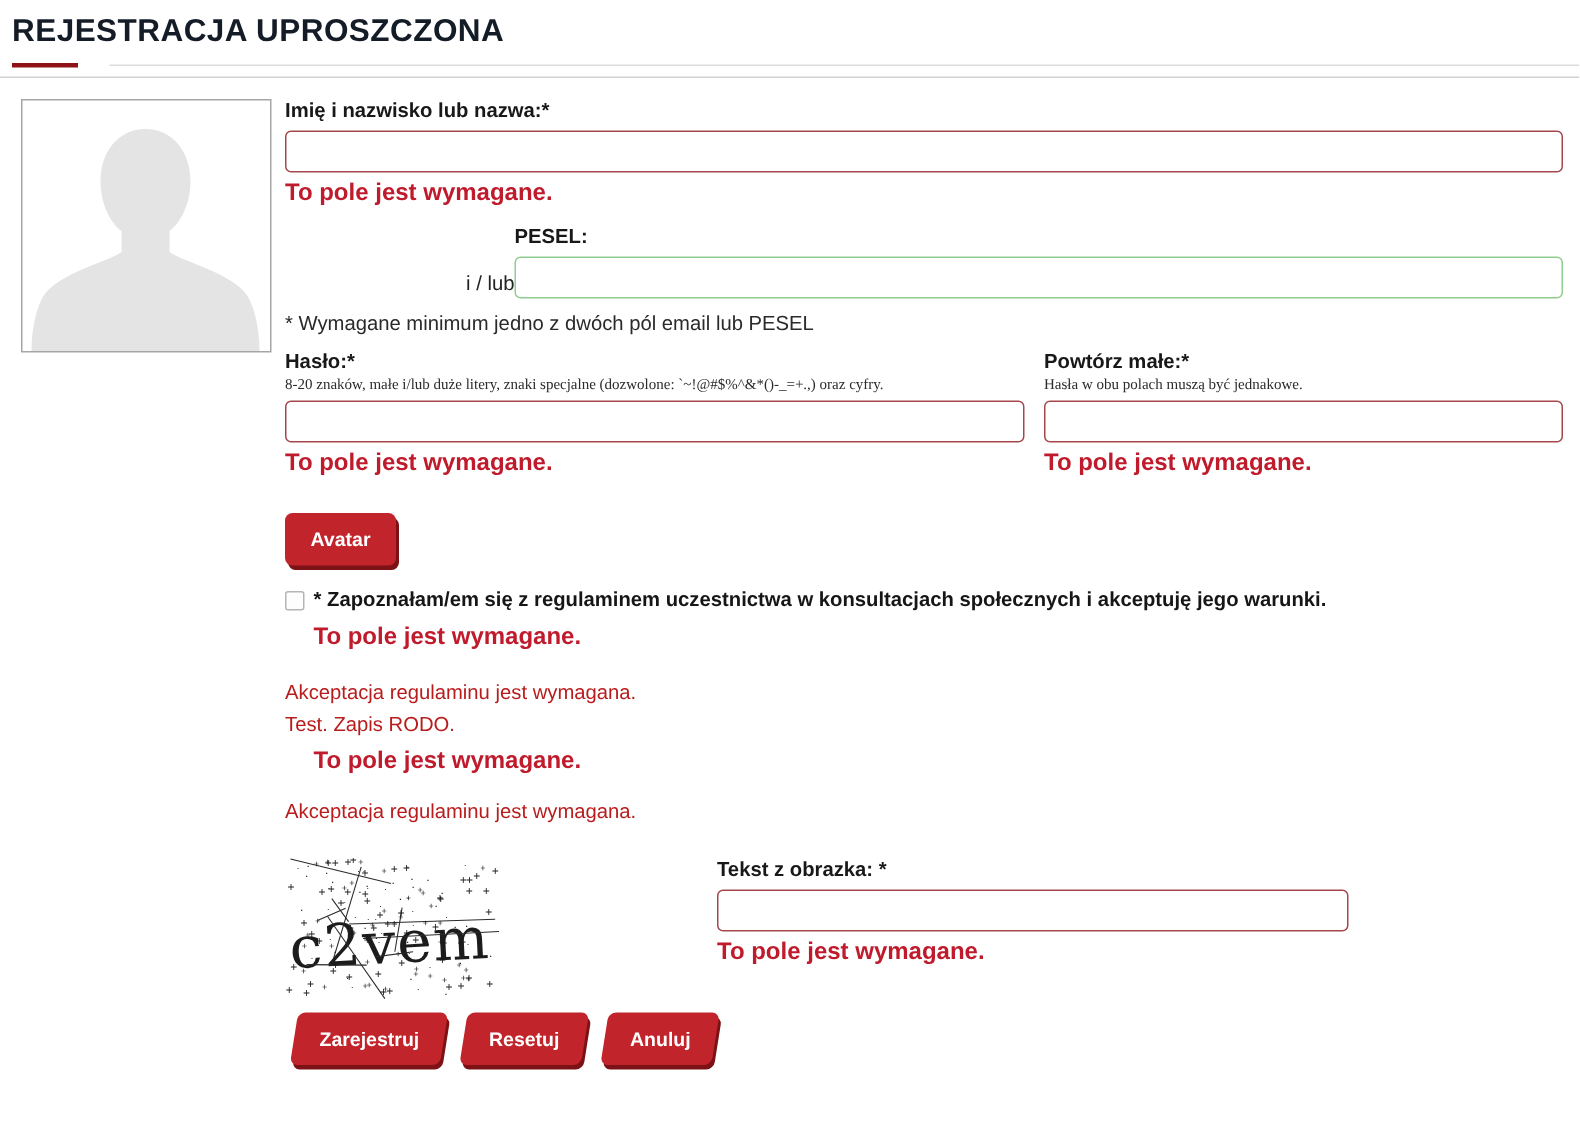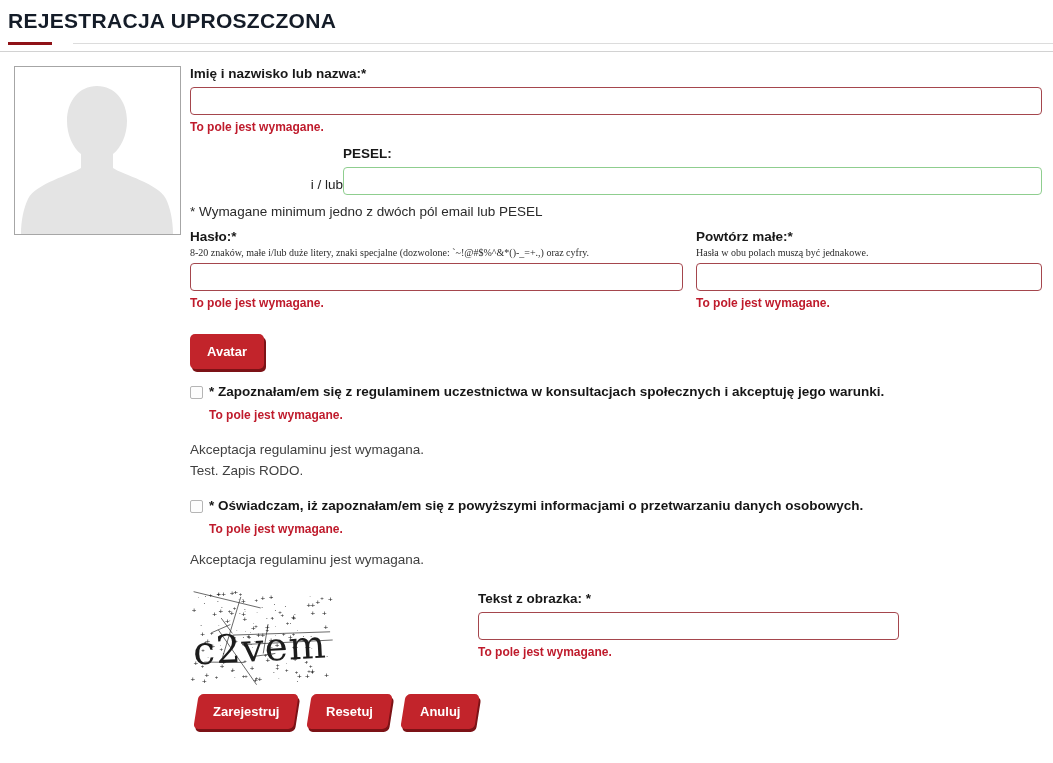--- a/index.html
+++ b/index.html
@@ -26,7 +26,7 @@
     border:1px solid #a5464d; background:#fff; padding:0 8px; font-size:13px; outline:none; }
   input.text-input.pink   { border-color:#cb8a92; }
   input.text-input.green  { border-color:#8fce8f; }
-  .err { color:#bf1b2c; font-weight:bold; font-size:12px; margin-top:5px; }
+  .err { color:#bf1b2c; font-weight:bold; font-size:16px; margin-top:5px; }
   .err.small { font-size:11.5px; }
 
   .row-email { display:flex; margin-top:12px; }

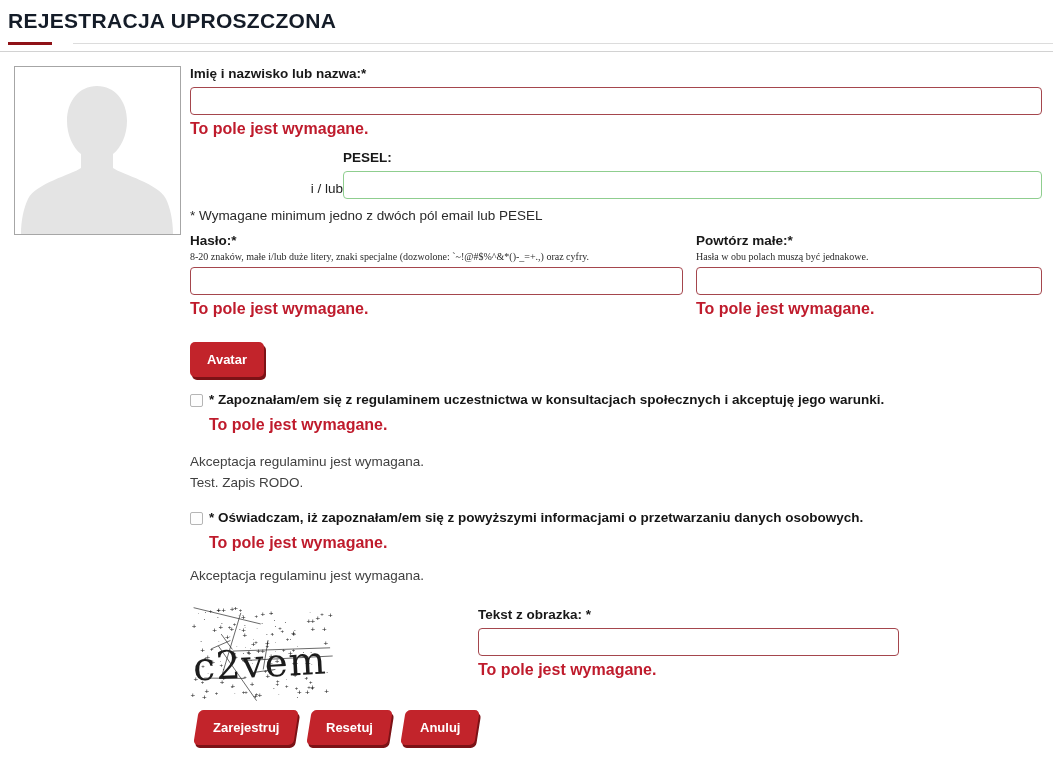--- a/index.html
+++ b/index.html
@@ -56,7 +56,7 @@
     border:1px solid #b5b5b5; border-radius:2px; background:#fdfdfd; flex:0 0 auto; cursor:pointer; }
   .check-row .check-label { font-weight:bold; font-size:13.5px; margin-left:6px; color:#161616; cursor:pointer; }
   .check-err { margin-left:19px; margin-top:9px; }
-  .plain-note { font-size:13.5px; color:#404040; }
+  .plain-note { font-size:13.5px; color:#b91c1c; }
   .mt20 { margin-top:20px; } .mt16 { margin-top:16px; } .mt6 { margin-top:6px; }
 
   

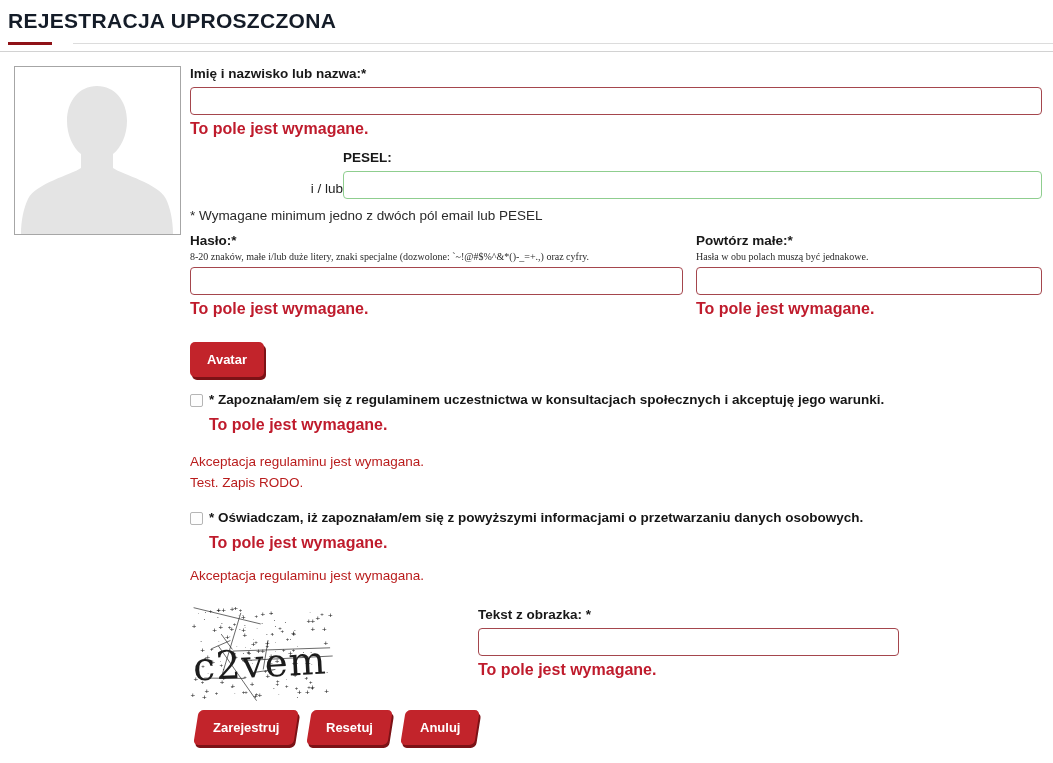--- a/index.html
+++ b/index.html
@@ -130,10 +130,6 @@
       <div class="plain-note mt6">Test. Zapis RODO.</div>
 
       
-      <div class="check-row mt20">
-        <input type="checkbox" id="cb-rodo" style="">
-        <label class="check-label" for="cb-rodo">* Oświadczam, iż zapoznałam/em się z powyższymi informacjami o przetwarzaniu danych osobowych.</label>
-      </div>
       <div class="err check-err">To pole jest wymagane.</div>
 
       <div class="plain-note mt16">Akceptacja regulaminu jest wymagana.</div>

